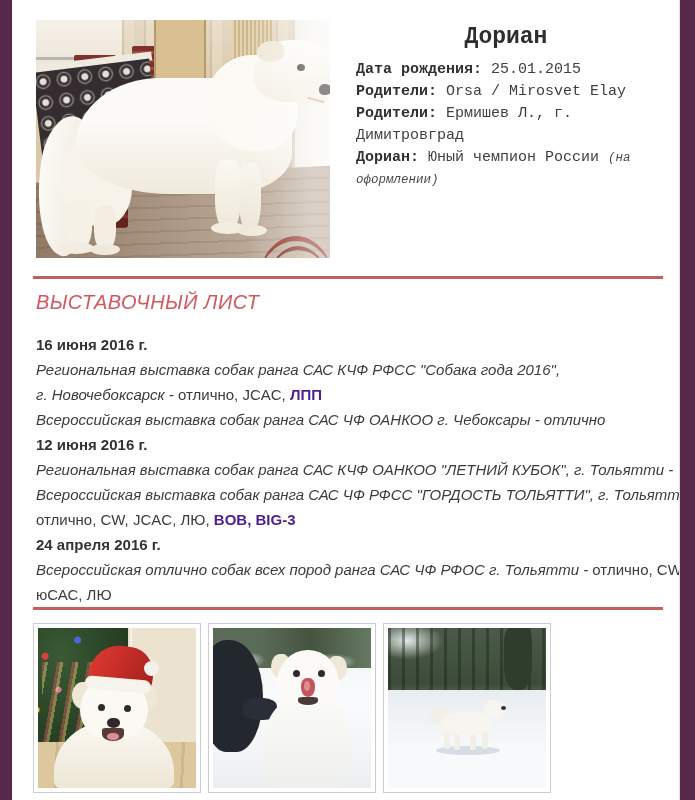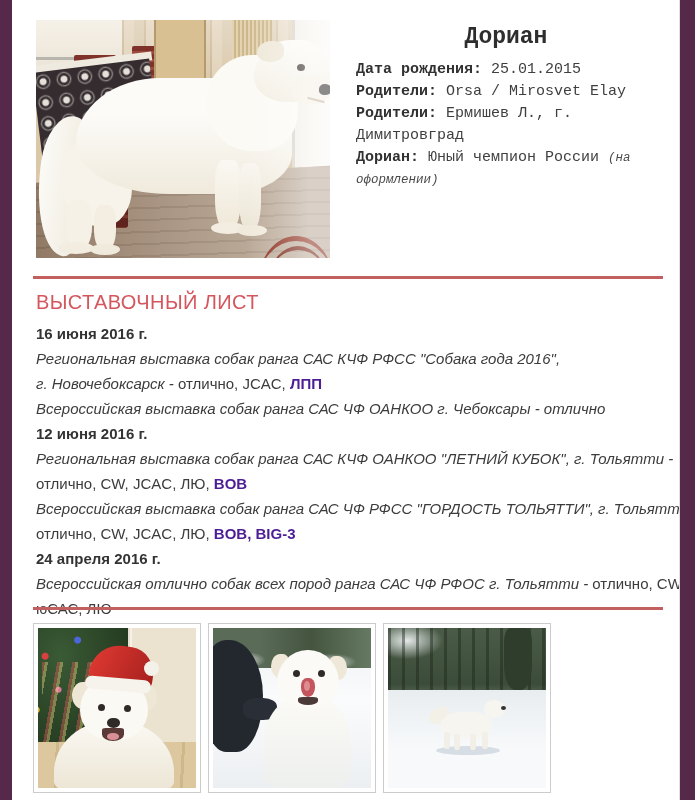--- a/index.html
+++ b/index.html
@@ -24,7 +24,7 @@
   .divider.top{top:276px;}
   .divider.bottom{top:607px;}
   .section-heading{position:absolute;left:24px;top:291px;margin:0;font-size:20px;font-weight:400;
-    letter-spacing:.4px;color:#d4575e;}
+    letter-spacing:.4px;color:#d4575e;font-style:italic;}
 
   
   .show-list{position:absolute;left:24px;top:321px;width:636px;}

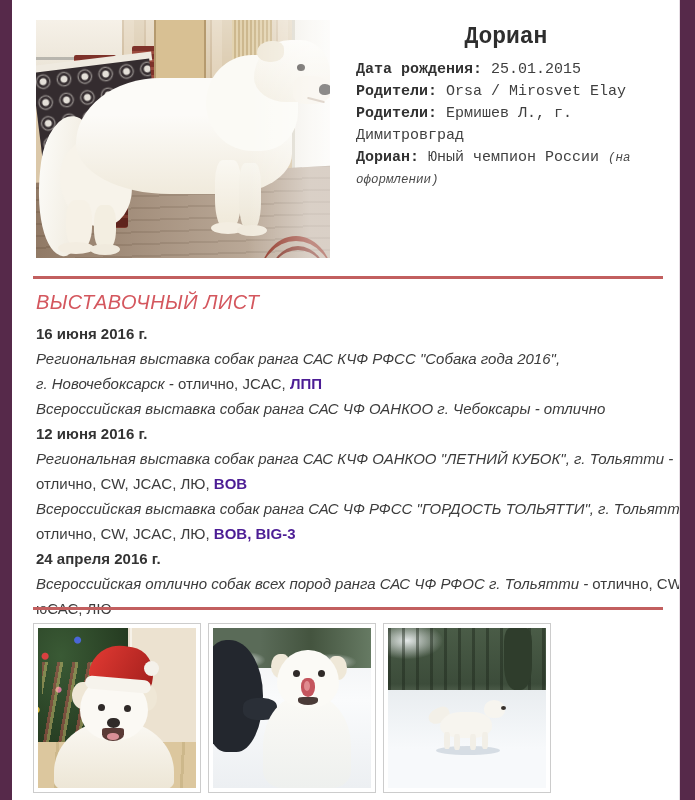--- a/index.html
+++ b/index.html
@@ -27,7 +27,7 @@
     letter-spacing:.4px;color:#d4575e;font-style:italic;}
 
   
-  .show-list{position:absolute;left:24px;top:321px;width:636px;}
+  .show-list{position:absolute;left:24px;top:332px;width:636px;}
   .show-list p{margin:0;font-size:15px;line-height:25px;white-space:nowrap;}
   .show-list .dt{font-weight:700;color:#333;}
   .show-list em{font-style:italic;color:#3c3c3c;}

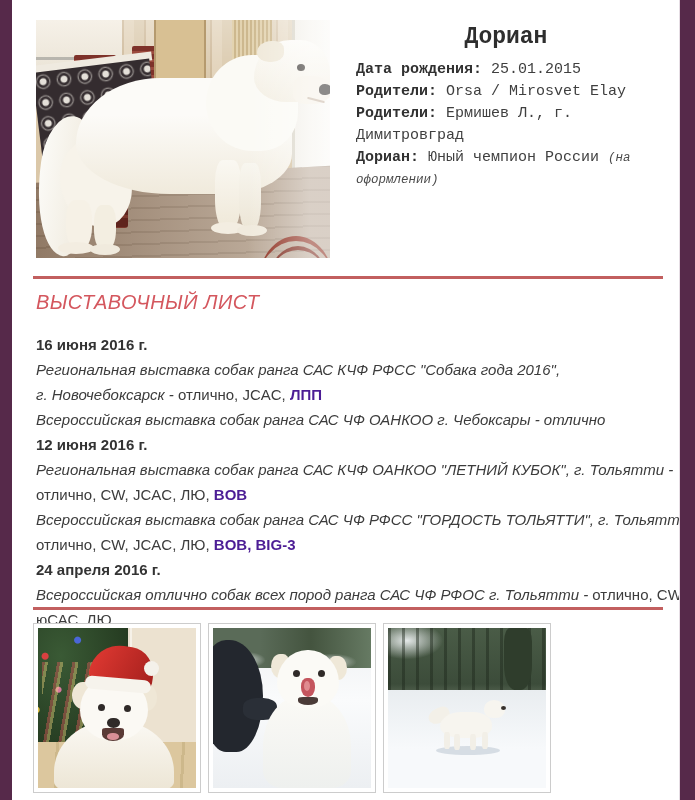--- a/index.html
+++ b/index.html
@@ -245,7 +245,6 @@
     <p><span class="dt"></span><em>Всероссийская выставка собак ранга САС ЧФ ОАНКОО г. Чебоксары - отлично</em><span class="rg"></span><strong class="aw"></strong></p>
     <p><span class="dt">12 июня 2016 г.</span><em></em><span class="rg"></span><strong class="aw"></strong></p>
     <p><span class="dt"></span><em>Региональная выставка собак ранга САС КЧФ ОАНКОО "ЛЕТНИЙ КУБОК", г. Тольятти -</em><span class="rg"></span><strong class="aw"></strong></p>
-    <p><span class="dt"></span><em></em><span class="rg">отлично, CW, JCAC, ЛЮ, </span><strong class="aw">BOB</strong></p>
     <p><span class="dt"></span><em>Всероссийская выставка собак ранга САС ЧФ РФСС "ГОРДОСТЬ ТОЛЬЯТТИ", г. Тольятти -</em><span class="rg"></span><strong class="aw"></strong></p>
     <p><span class="dt"></span><em></em><span class="rg">отлично, CW, JCAC, ЛЮ, </span><strong class="aw">BOB, BIG-3</strong></p>
     <p><span class="dt">24 апреля 2016 г.</span><em></em><span class="rg"></span><strong class="aw"></strong></p>

